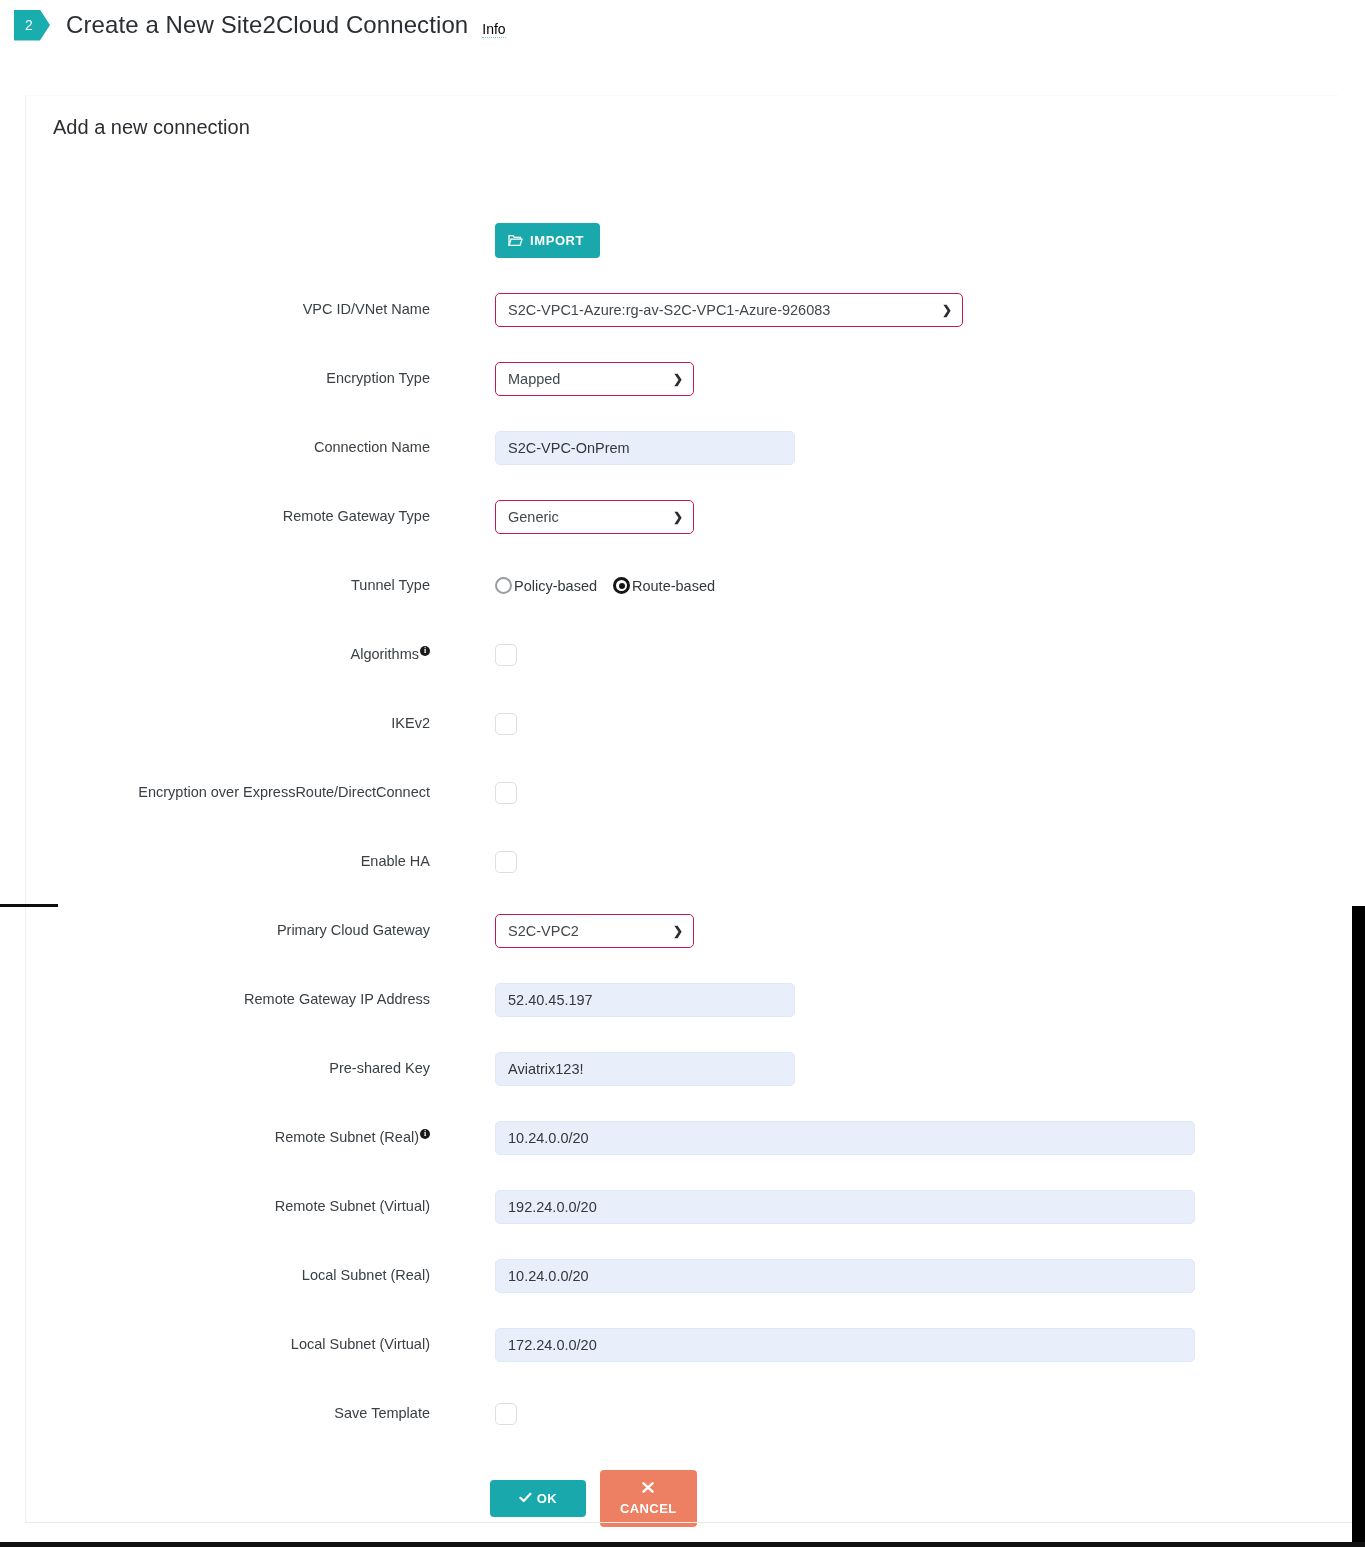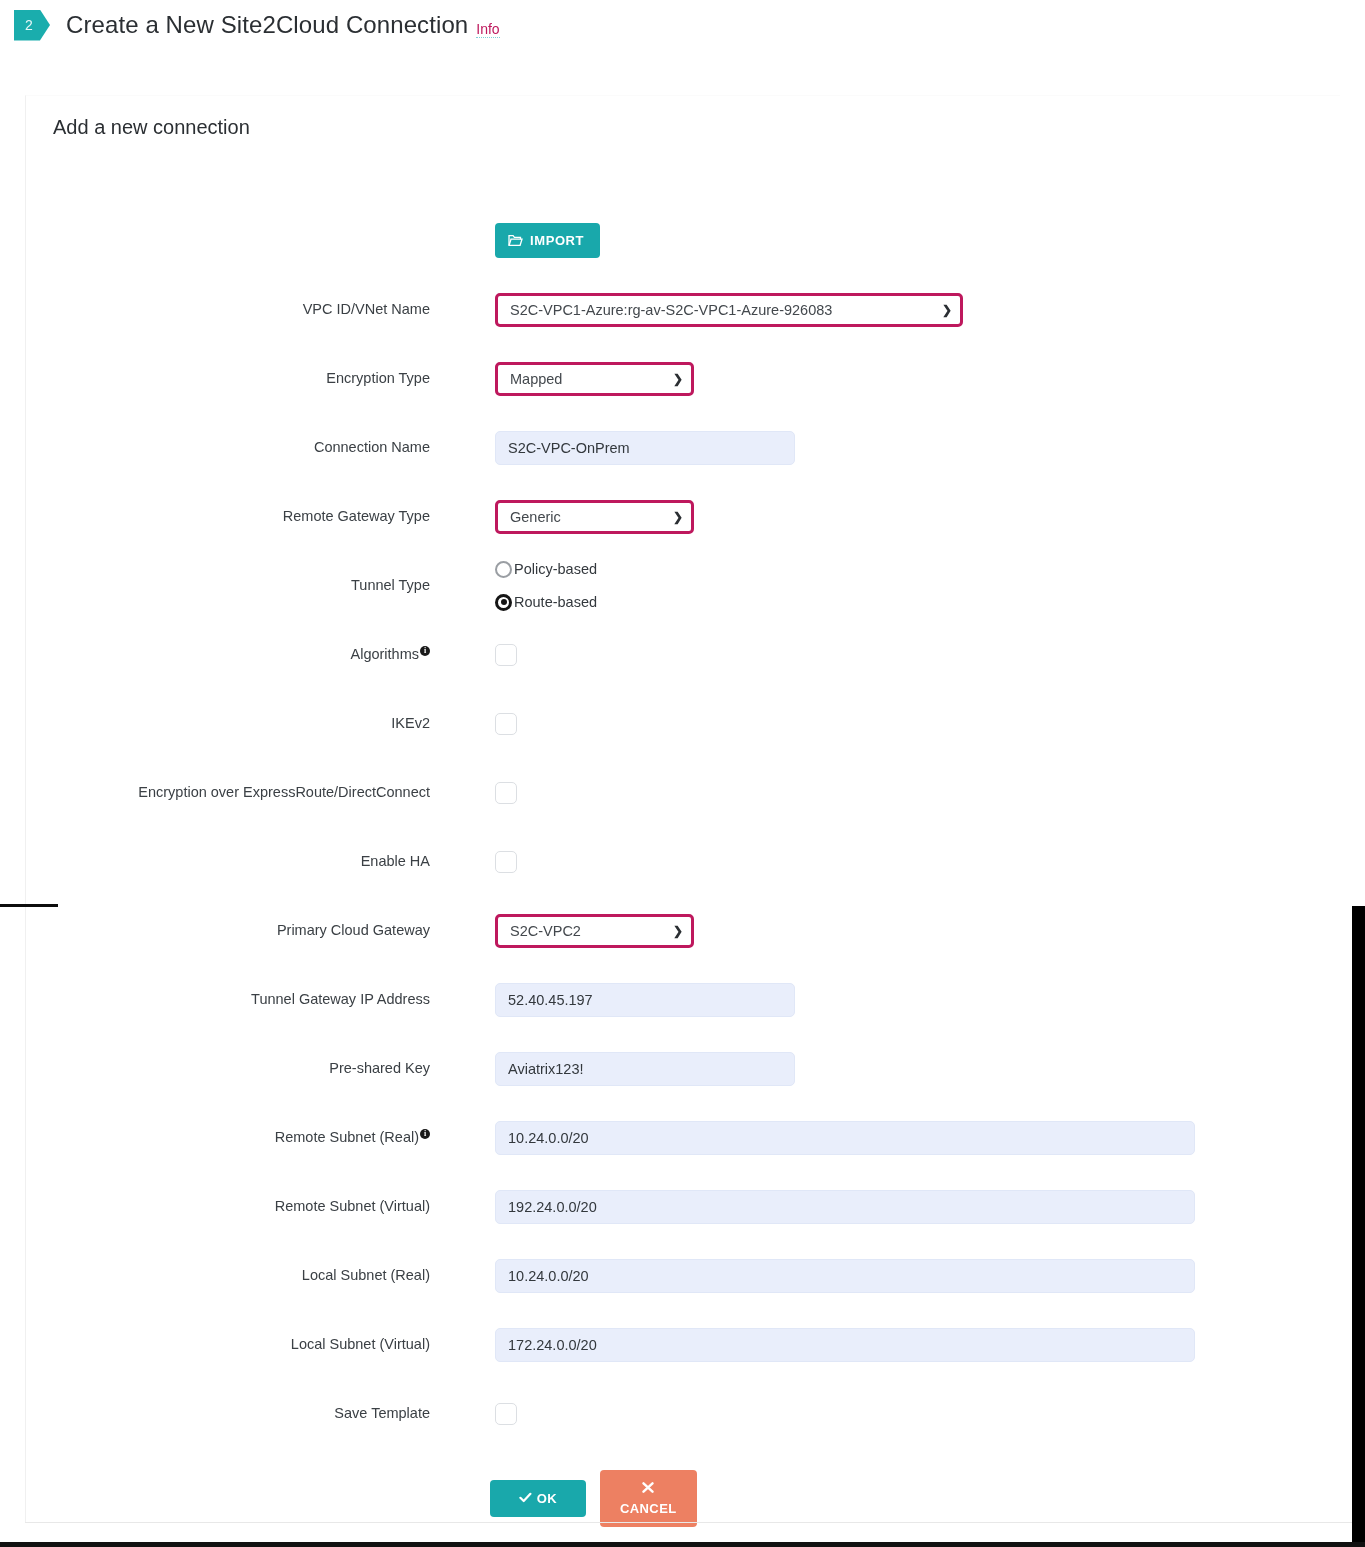--- a/index.html
+++ b/index.html
@@ -40,9 +40,9 @@
     letter-spacing: 0.1px;
   }
   .info-link {
-    margin-left: 8px;
+    margin-left: 14px;
     font-size: 14px;
-    color: #be185d;
+    color: #000000;
     border-bottom: 1px dotted #7fd0d8;
     cursor: pointer;
     position: relative;

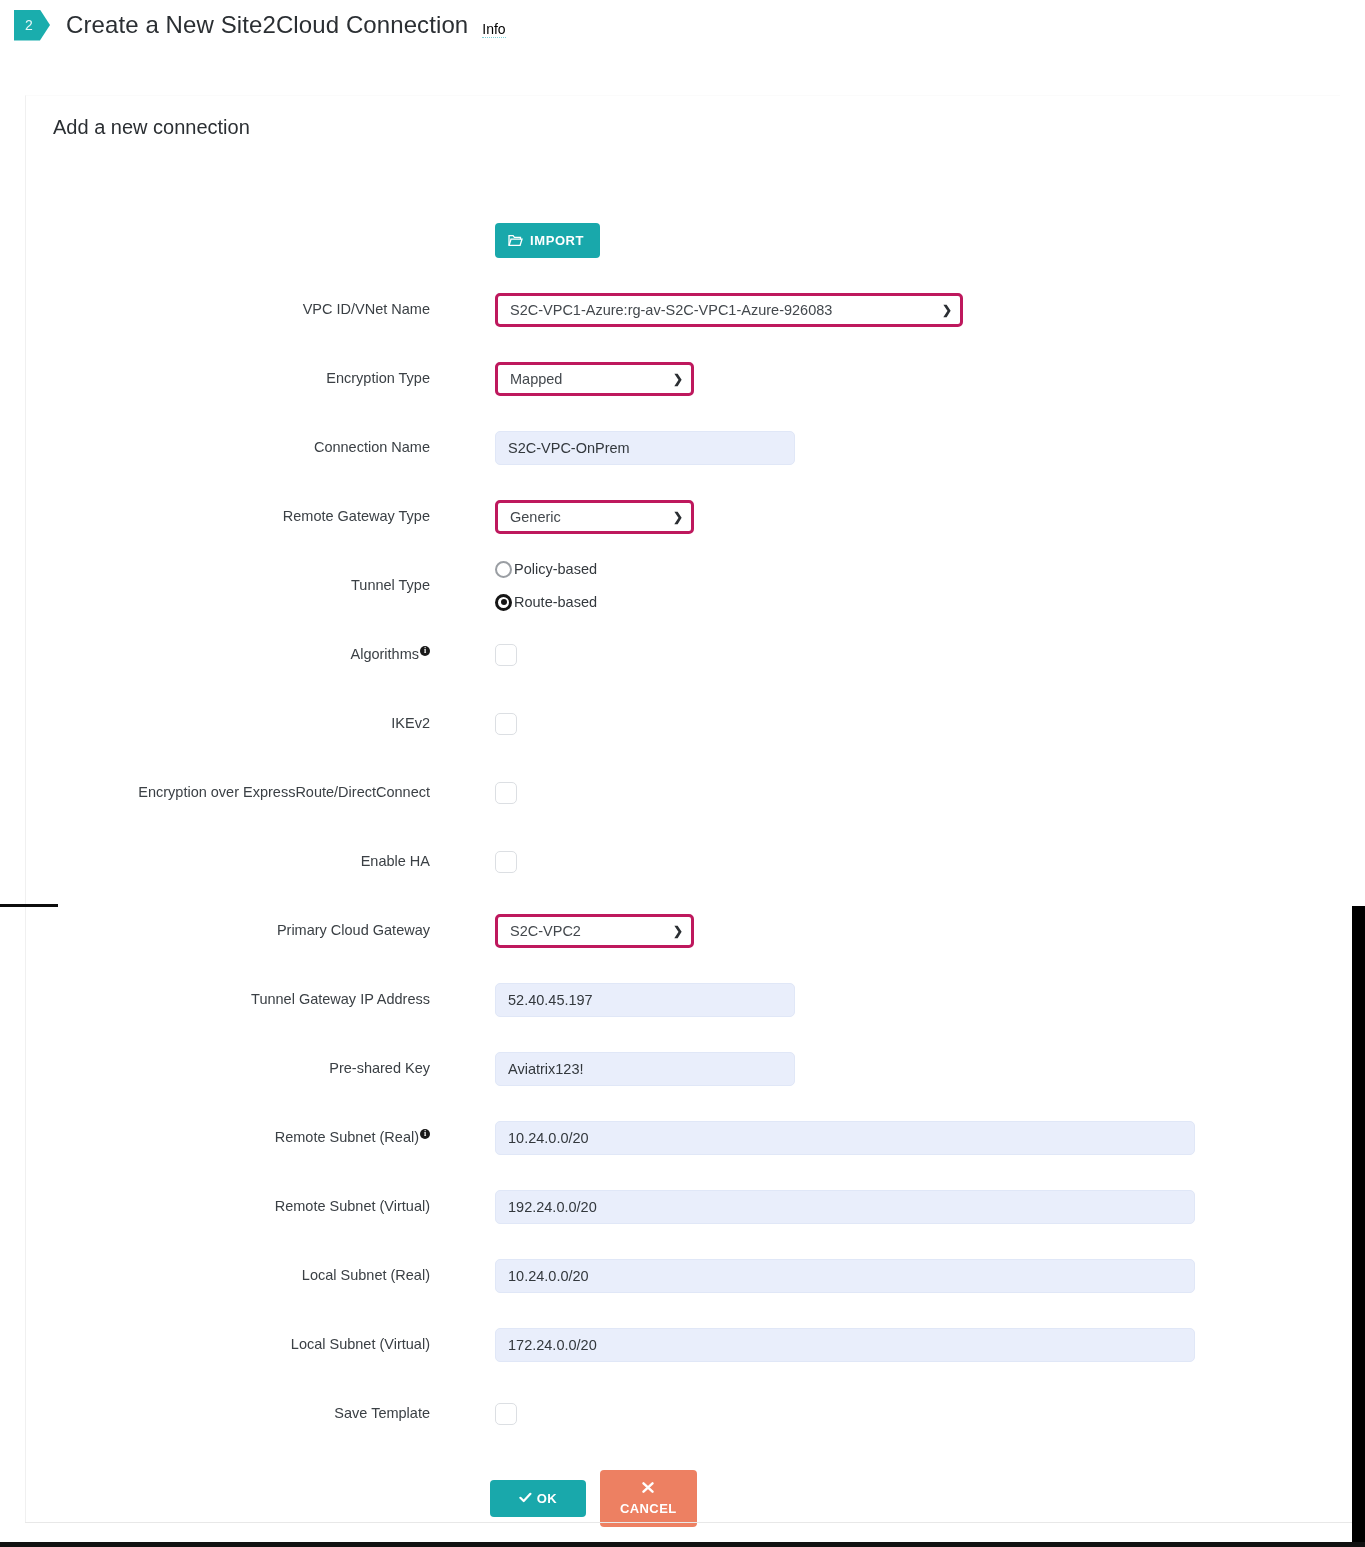--- a/index.html
+++ b/index.html
@@ -127,7 +127,7 @@
     appearance: none;
     -webkit-appearance: none;
     background: #ffffff;
-    border: 3px solid #be185d;
+    border: 1px solid #be185d;
     border-radius: 5px;
     height: 34px;
     font-size: 14.5px;

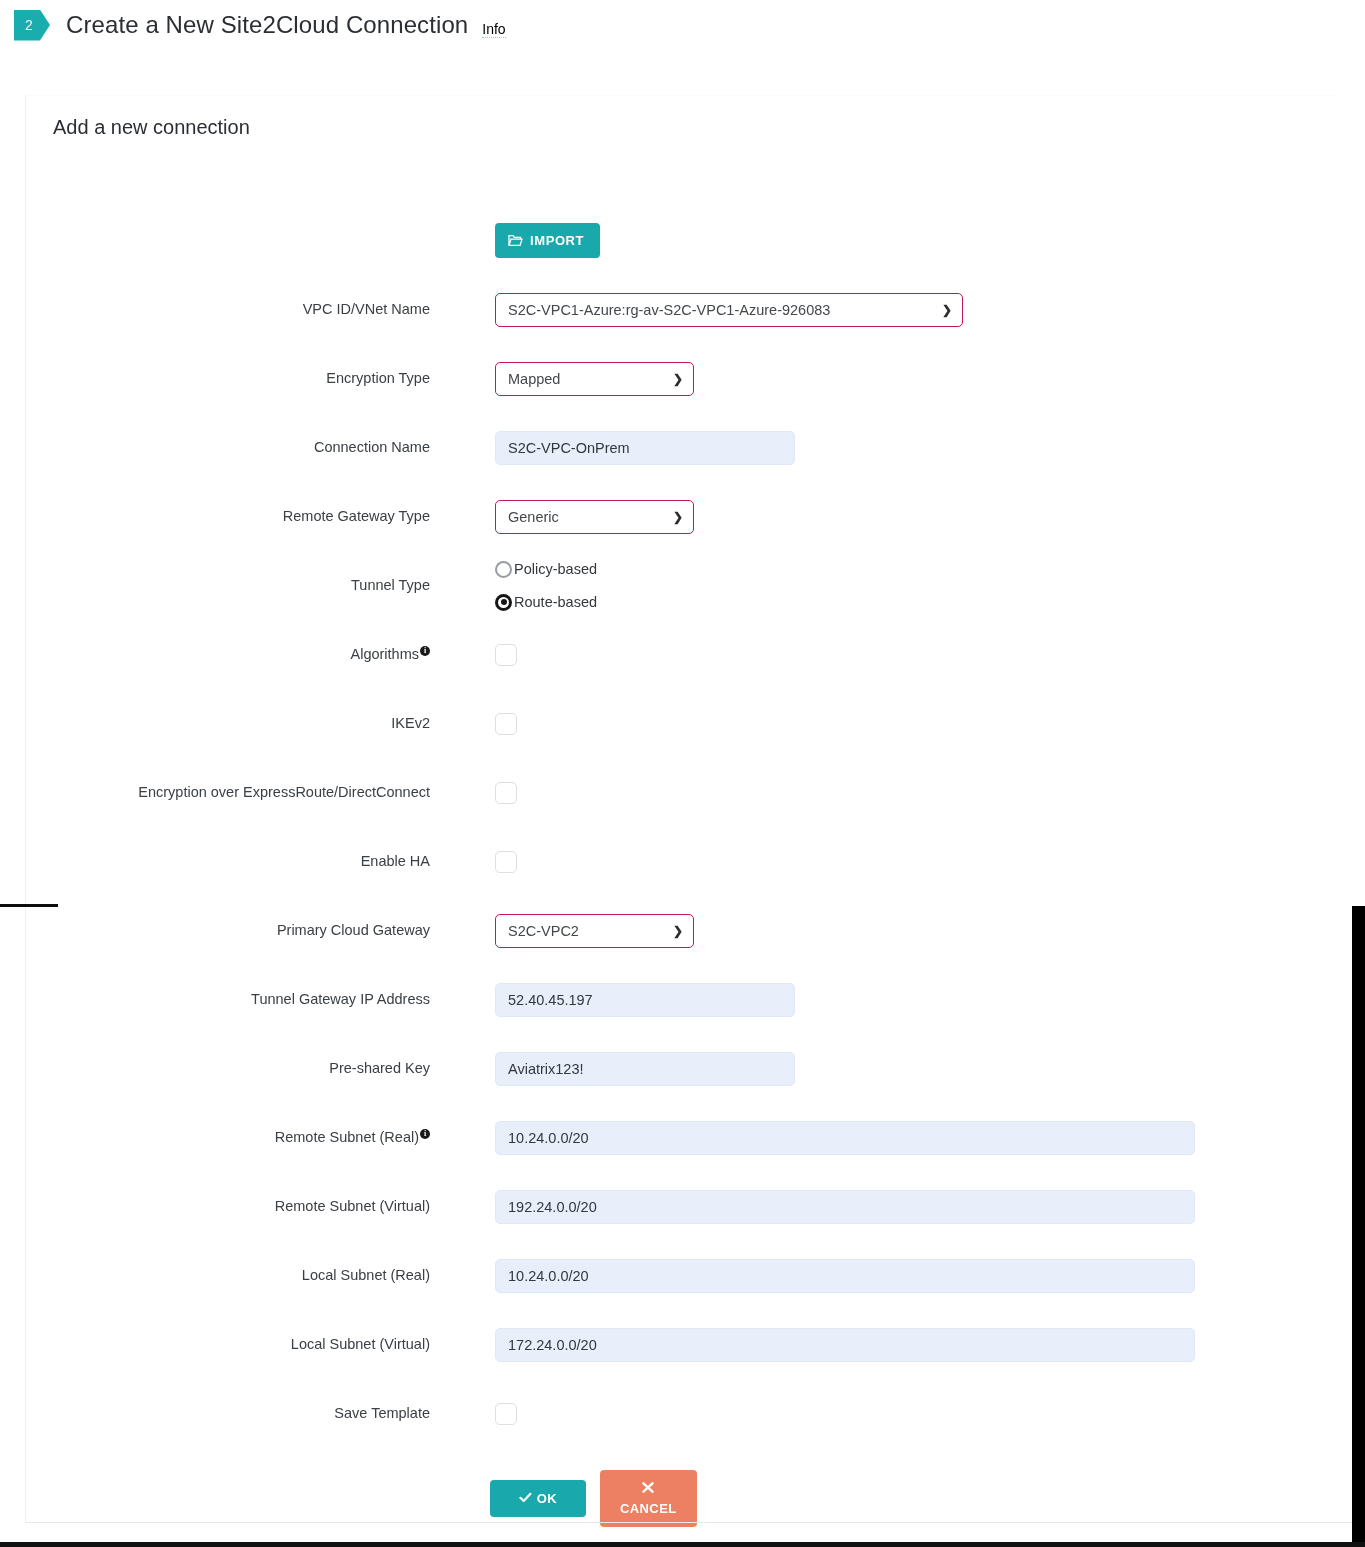--- a/index.html
+++ b/index.html
@@ -174,7 +174,7 @@
   }
 
   
-  .radio-group { display: flex; align-items: flex-start; gap: 16px; flex-direction: column; }
+  .radio-group { display: flex; align-items: flex-start; gap: 16px; }
   .radio-opt {
     display: flex; align-items: center; gap: 2px;
     font-size: 14.5px; color: #33383d; cursor: pointer;

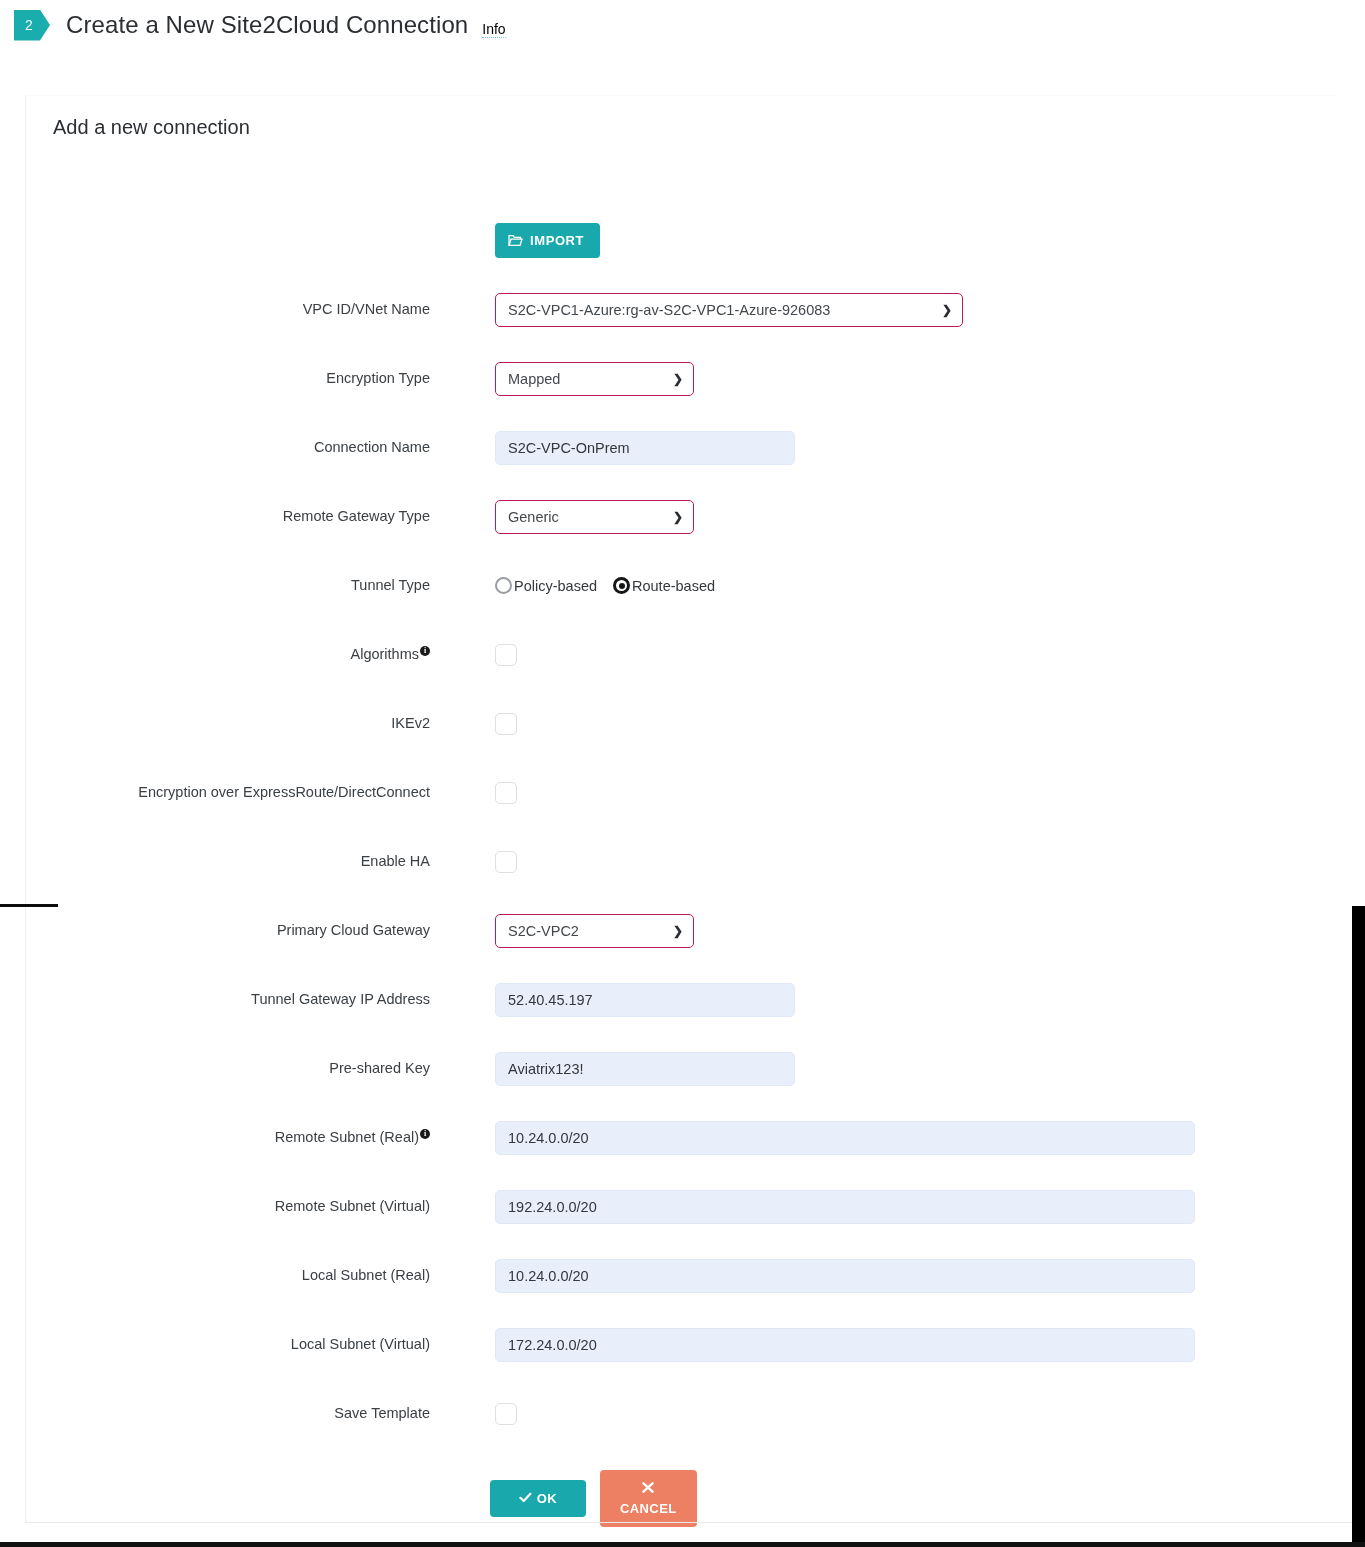--- a/index.html
+++ b/index.html
@@ -382,7 +382,7 @@
     </div>
 
     <div class="row">
-      <div class="label">Tunnel Gateway IP Address</div>
+      <div class="label">Remote Gateway IP Address</div>
       <div class="field">
         <input class="txt txt-med" type="text" value="52.40.45.197" style="">
       </div>

